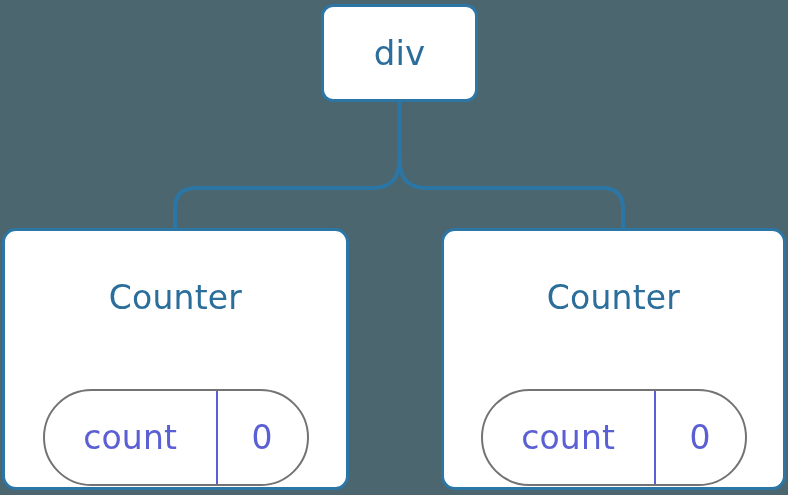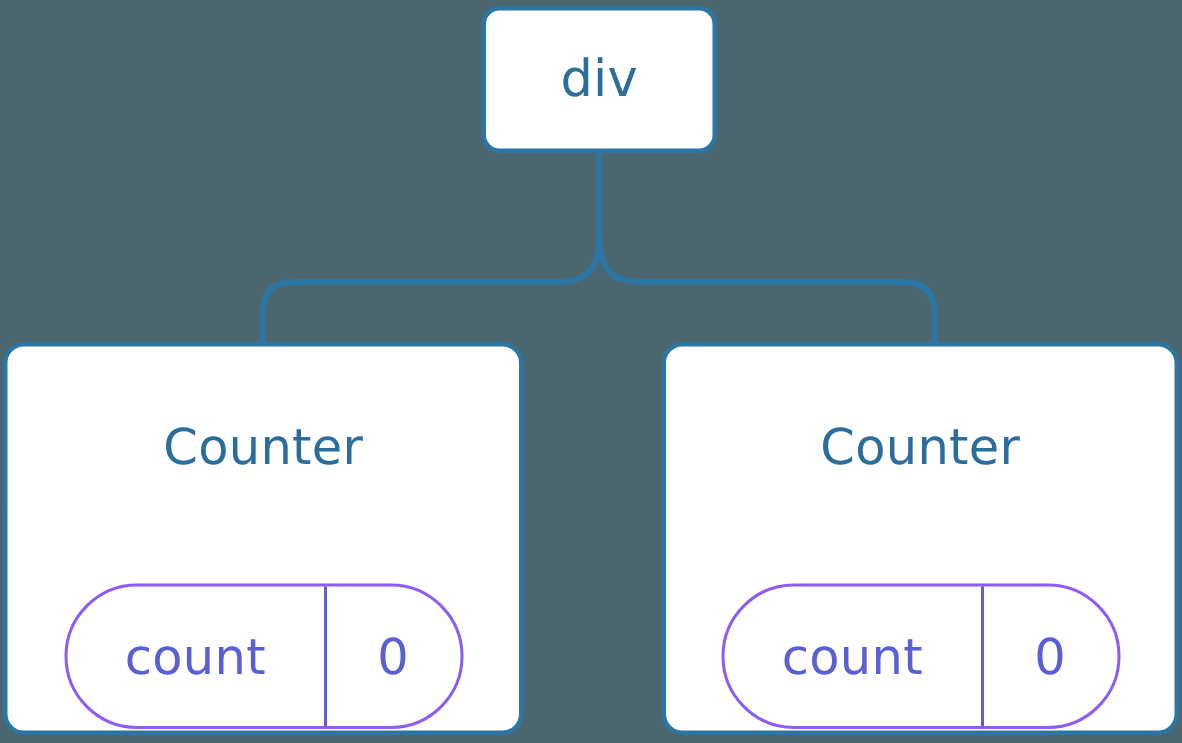--- a/index.html
+++ b/index.html
@@ -83,7 +83,7 @@
   .state-pill {
     margin-top: 27px;
     height: 97px;
-    border: 2px solid #8b5cf6;
+    border: 2px solid #737373;
     border-radius: 49px;
     box-sizing: border-box;
     display: flex;

